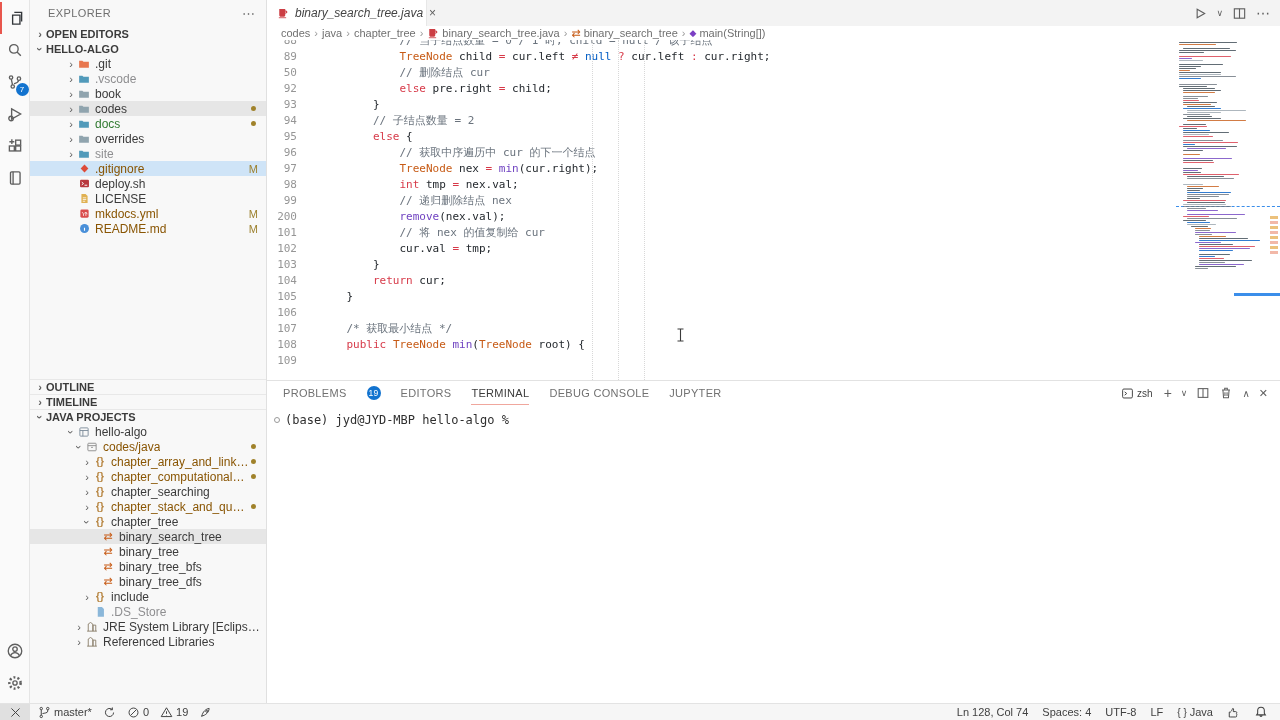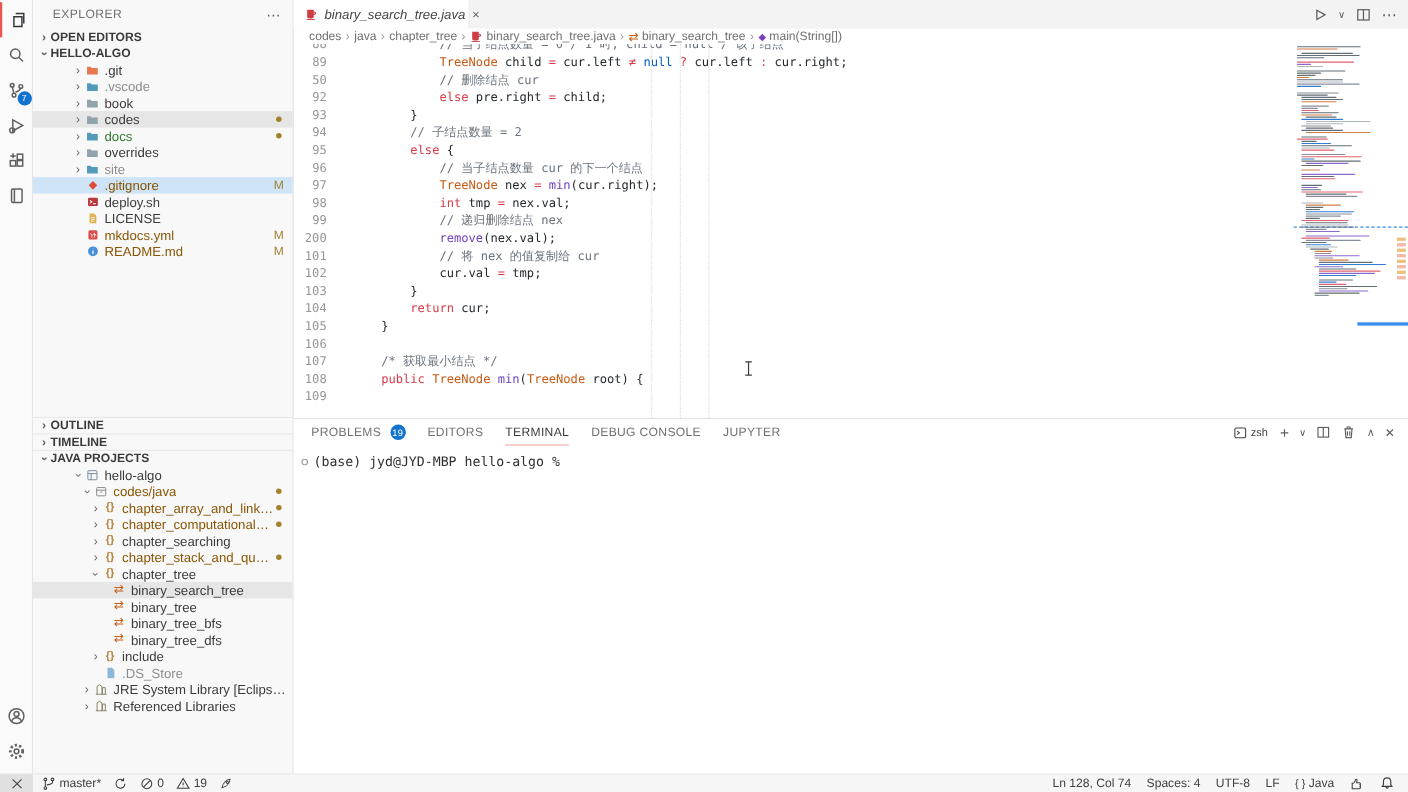--- a/index.html
+++ b/index.html
@@ -516,7 +516,7 @@
             <div class="code-line"><span class="gutter">93</span><span class="ctext"><span class="tk-d">        }</span></span></div>
             <div class="code-line"><span class="gutter">94</span><span class="ctext"><span class="tk-c">        // 子结点数量 = 2</span></span></div>
             <div class="code-line"><span class="gutter">95</span><span class="ctext"><span class="tk-d">        </span><span class="tk-k">else</span><span class="tk-d"> {</span></span></div>
-            <div class="code-line"><span class="gutter">96</span><span class="ctext"><span class="tk-c">            // 当子结点数量 cur 的下一个结点</span></span></div>
+            <div class="code-line"><span class="gutter">96</span><span class="ctext"><span class="tk-c">            // 获取中序遍历中 cur 的下一个结点</span></span></div>
             <div class="code-line"><span class="gutter">97</span><span class="ctext"><span class="tk-d">            </span><span class="tk-t">TreeNode</span><span class="tk-d"> nex </span><span class="tk-o">=</span><span class="tk-d"> </span><span class="tk-f">min</span><span class="tk-d">(cur.right);</span></span></div>
             <div class="code-line"><span class="gutter">98</span><span class="ctext"><span class="tk-d">            </span><span class="tk-k">int</span><span class="tk-d"> tmp </span><span class="tk-o">=</span><span class="tk-d"> nex.val;</span></span></div>
             <div class="code-line"><span class="gutter">99</span><span class="ctext"><span class="tk-c">            // 递归删除结点 nex</span></span></div>

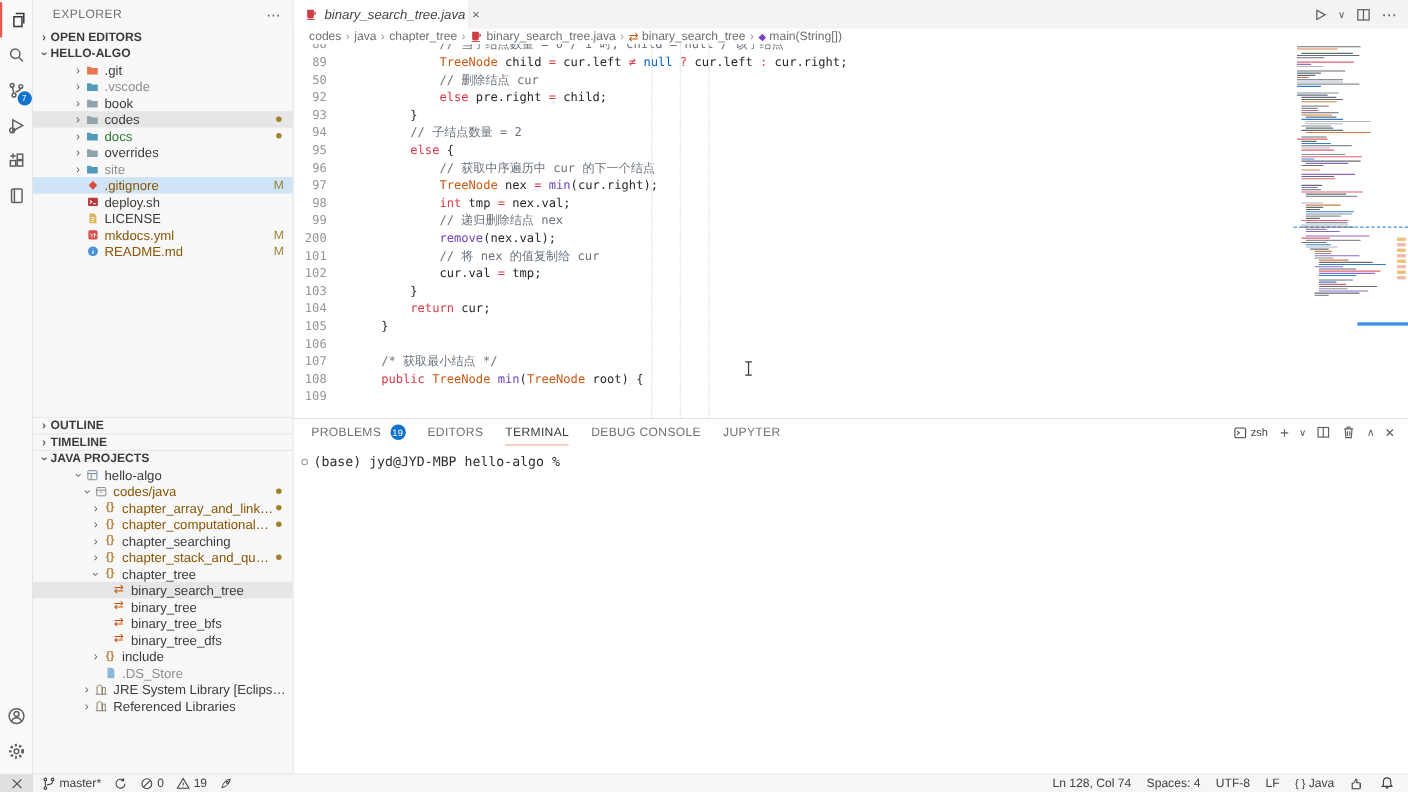--- a/index.html
+++ b/index.html
@@ -64,7 +64,7 @@
   
   .panel { flex:1; border-top:1px solid #e2e2e2; display:flex; flex-direction:column; background:#fff; position:relative; min-height:0; }
   .panel-tabs { height:24px; display:flex; align-items:center; padding-left:16px; flex:none; }
-  .ptab { font-size:11px; letter-spacing:.3px; color:#717171; margin-right:20px; height:24px; display:flex; align-items:center; gap:8px; }
+  .ptab { font-size:11px; letter-spacing:.3px; color:#717171; margin-right:20px; height:24px; display:flex; align-items:center; gap:20px; }
   .ptab.active { color:#3b3b3b; border-bottom:1.5px solid #f0a79d; }
   .ptab .pbadge { background:#1273cf; color:#fff; font-size:8.5px; min-width:14px; height:14px; border-radius:8px; display:flex; align-items:center; justify-content:center; padding:0 2px; }
   .panel-actions { position:absolute; right:12px; top:4px; display:flex; align-items:center; gap:9px; color:#5f5f5f; font-size:11px; }

